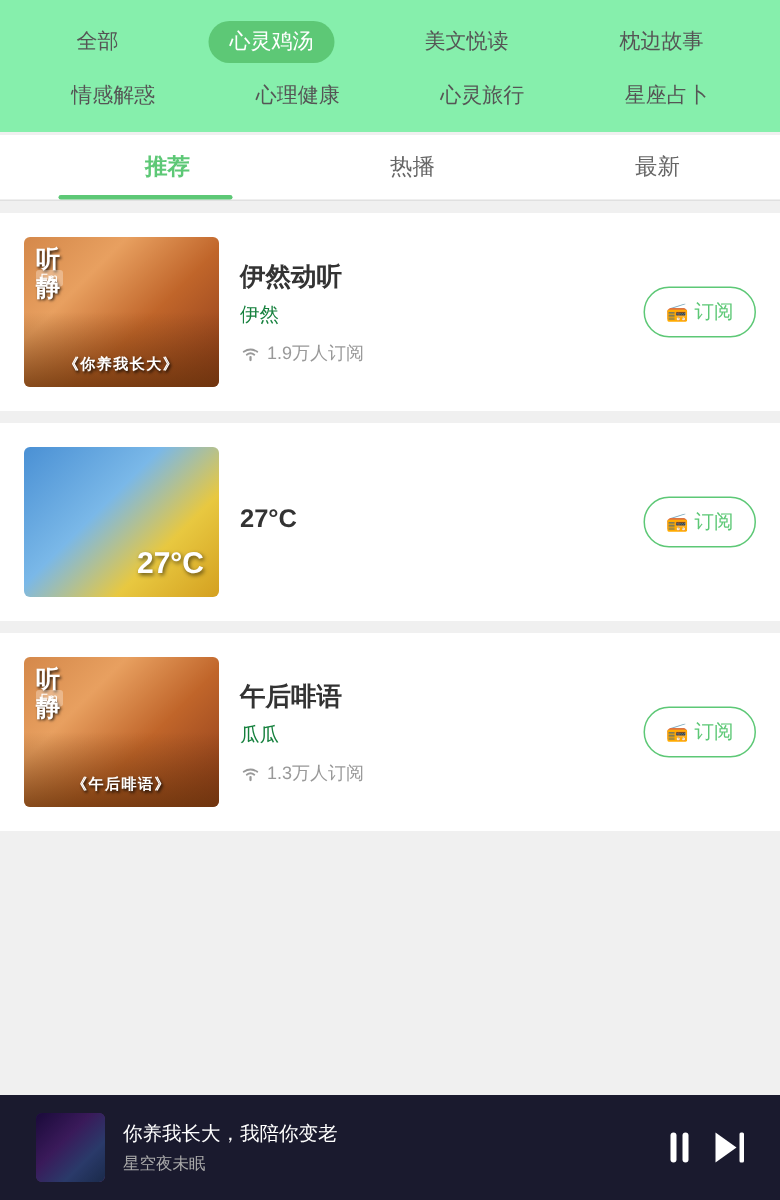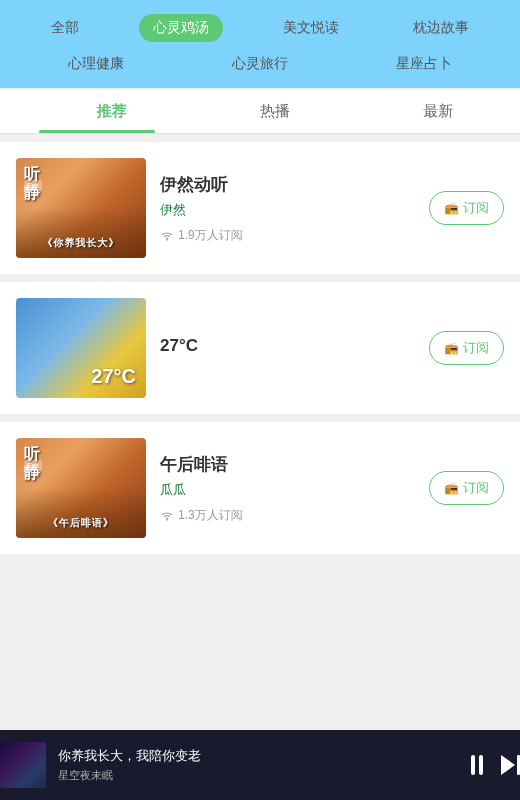--- a/index.html
+++ b/index.html
@@ -13,7 +13,7 @@
 
     
     .category-bar {
-      background: #7dd3fc;
+      background: #86efac;
       padding: 10px 4px 6px;
     }
     .category-row {

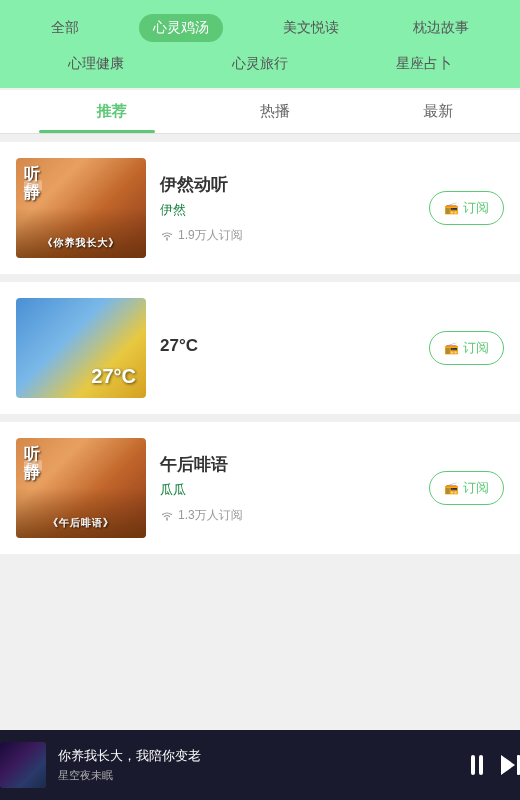--- a/index.html
+++ b/index.html
@@ -279,6 +279,7 @@
     <span class="category-item">枕边故事</span>
   </div>
   <div class="category-row">
+    <span class="category-item">情感解惑</span>
     <span class="category-item">心理健康</span>
     <span class="category-item">心灵旅行</span>
     <span class="category-item">星座占卜</span>

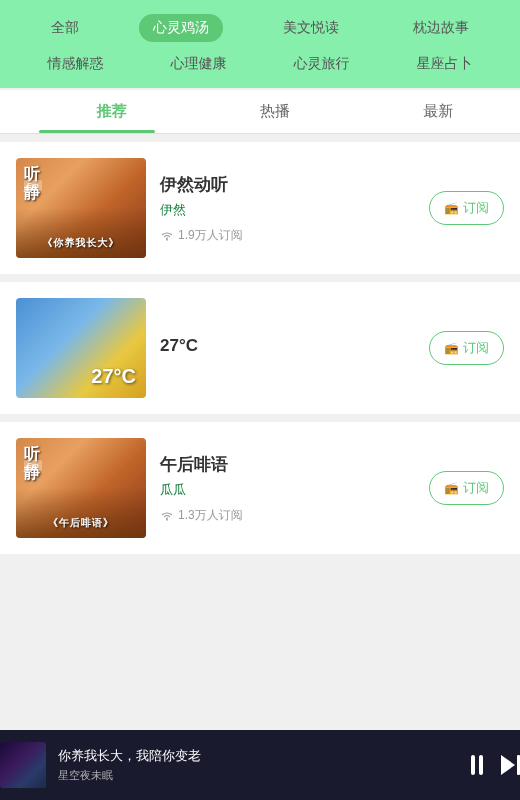--- a/index.html
+++ b/index.html
@@ -196,7 +196,7 @@
       background: #1a1a2e;
       display: flex;
       align-items: center;
-      padding: 0 0;
+      padding: 0 24px;
       gap: 12px;
     }
     .player-thumb {

